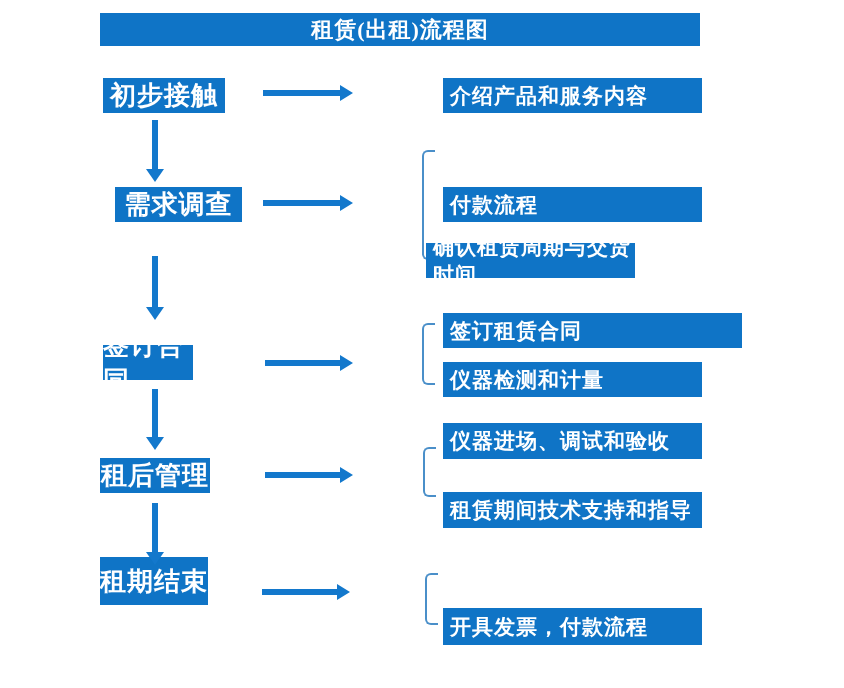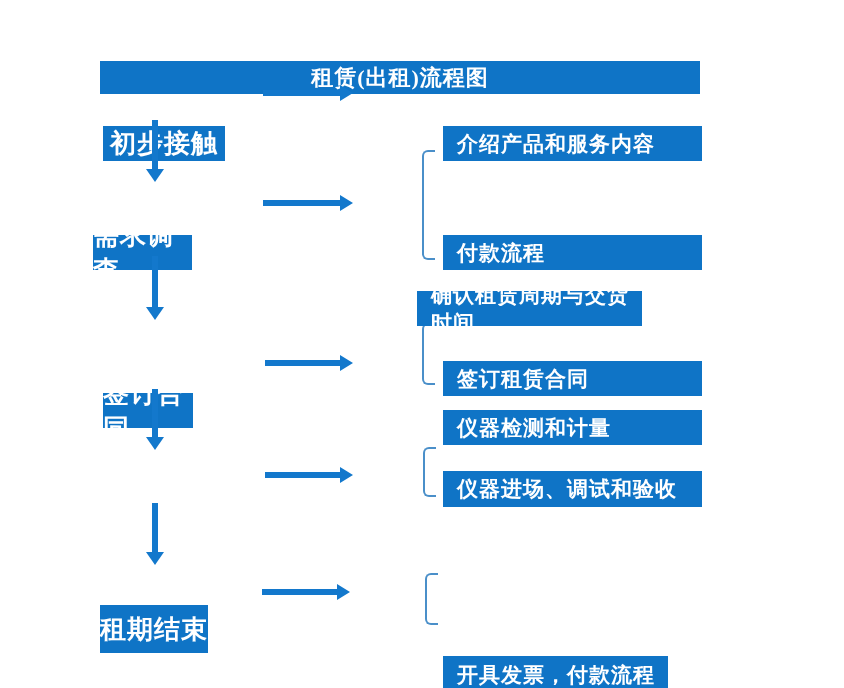--- a/index.html
+++ b/index.html
@@ -20,7 +20,6 @@
     align-items: center;
     box-sizing: border-box;
     letter-spacing: 1px;
-    margin-top: 48px;
   }
   .bluebox.centered { justify-content: center; }
   .bluebox.lefted { padding-left: 14px; }

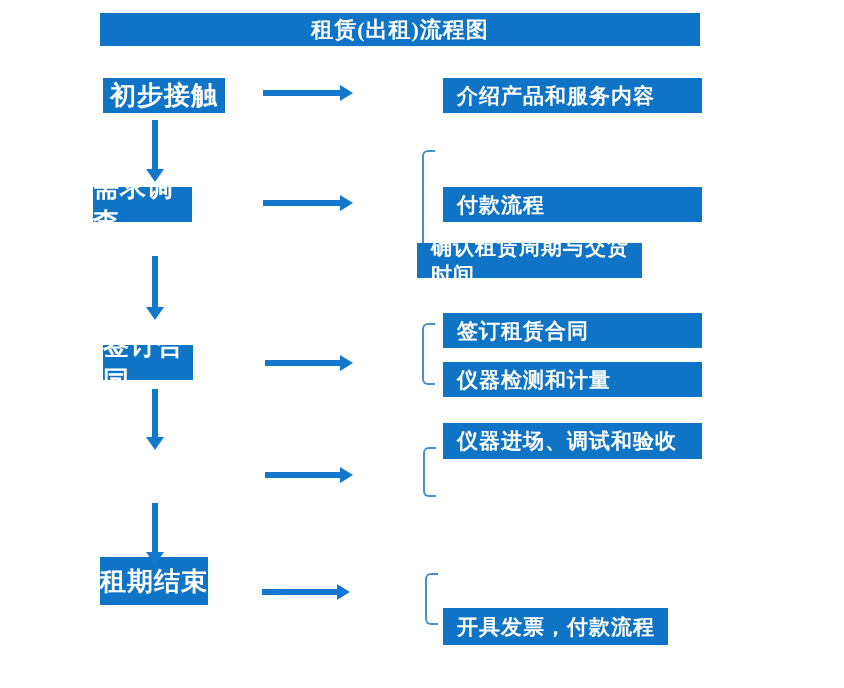--- a/index.html
+++ b/index.html
@@ -22,7 +22,7 @@
     letter-spacing: 1px;
   }
   .bluebox.centered { justify-content: center; }
-  .bluebox.lefted { padding-left: 14px; }
+  .bluebox.lefted { padding-left: 7px; }
   .title-bar { font-size: 22px; }
   .step-box { font-size: 26px; }
   .detail-box { font-size: 21px; }

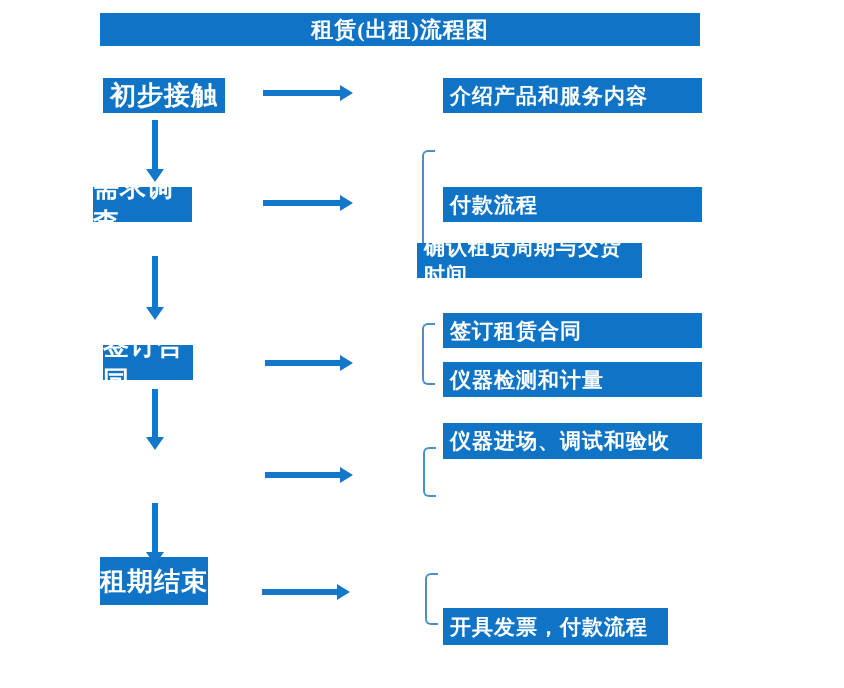--- a/index.html
+++ b/index.html
@@ -72,7 +72,7 @@
   <div class="bluebox centered title-bar" style="left:100px; top:13px; width:600px; height:33px;">租赁(出租)流程图</div>
 
   <div class="bluebox centered step-box" style="left:103px; top:78px; width:122px; height:35px;">初步接触</div>
-  <div class="bluebox centered step-box" style="left:93px; top:187px; width:99px; height:35px;">需求调查</div>
+  <div class="bluebox centered step-box" style="left:115px; top:187px; width:127px; height:35px;">需求调查</div>
   <div class="bluebox centered step-box" style="left:103px; top:345px; width:90px; height:35px;">签订合同</div>
   <div class="bluebox centered step-box" style="left:100px; top:557px; width:108px; height:48px;">租期结束</div>
 

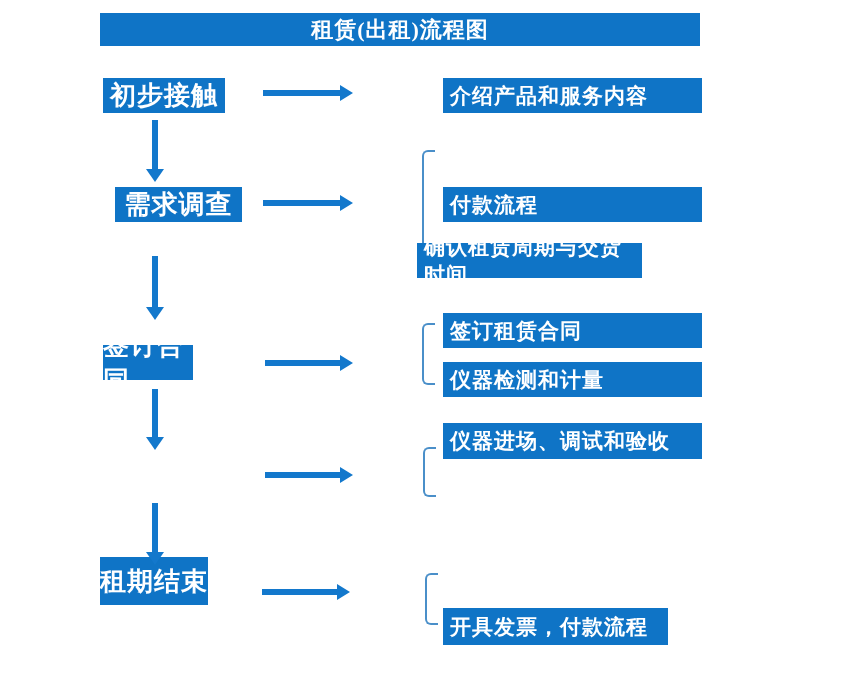--- a/index.html
+++ b/index.html
@@ -122,7 +122,7 @@
   <div class="bluebox lefted detail-box" style="left:443px; top:78px; width:259px; height:35px;">介绍产品和服务内容</div>
 
   <div class="bluebox lefted detail-box" style="left:443px; top:187px; width:259px; height:35px;">付款流程</div>
-  <div class="bluebox lefted detail-box" style="left:417px; top:243px; width:225px; height:35px;">确认租赁周期与交货时间</div>
+  <div class="bluebox lefted detail-box" style="left:426px; top:243px; width:209px; height:35px;">确认租赁周期与交货时间</div>
 
   <div class="bluebox lefted detail-box" style="left:443px; top:313px; width:259px; height:35px;">签订租赁合同</div>
   <div class="bluebox lefted detail-box" style="left:443px; top:423px; width:259px; height:36px;">仪器进场、调试和验收</div>

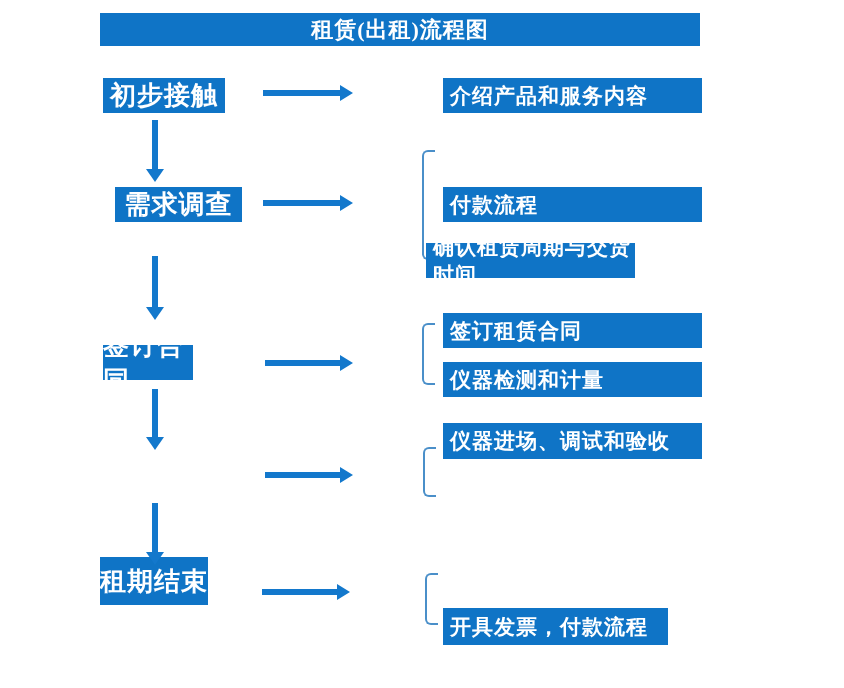--- a/index.html
+++ b/index.html
@@ -124,7 +124,7 @@
   <div class="bluebox lefted detail-box" style="left:443px; top:187px; width:259px; height:35px;">付款流程</div>
   <div class="bluebox lefted detail-box" style="left:426px; top:243px; width:209px; height:35px;">确认租赁周期与交货时间</div>
 
-  <div class="bluebox lefted detail-box" style="left:443px; top:313px; width:259px; height:35px;">签订租赁合同</div>
+  <div class="bluebox lefted detail-box" style="left:443px; top:313px; width:299px; height:35px;">签订租赁合同</div>
   <div class="bluebox lefted detail-box" style="left:443px; top:423px; width:259px; height:36px;">仪器进场、调试和验收</div>
 
   <div class="bluebox lefted detail-box" style="left:443px; top:362px; width:259px; height:35px;">仪器检测和计量</div>

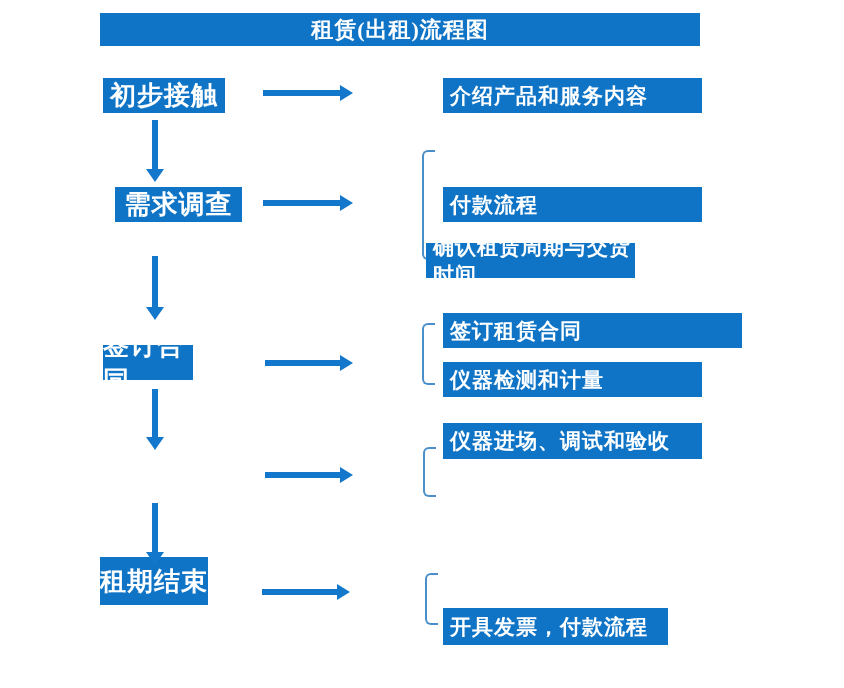--- a/index.html
+++ b/index.html
@@ -74,6 +74,7 @@
   <div class="bluebox centered step-box" style="left:103px; top:78px; width:122px; height:35px;">初步接触</div>
   <div class="bluebox centered step-box" style="left:115px; top:187px; width:127px; height:35px;">需求调查</div>
   <div class="bluebox centered step-box" style="left:103px; top:345px; width:90px; height:35px;">签订合同</div>
+  <div class="bluebox centered step-box" style="left:100px; top:458px; width:110px; height:35px;">租后管理</div>
   <div class="bluebox centered step-box" style="left:100px; top:557px; width:108px; height:48px;">租期结束</div>
 
   <div class="varrow" style="left:146px; top:120px; height:62px;">

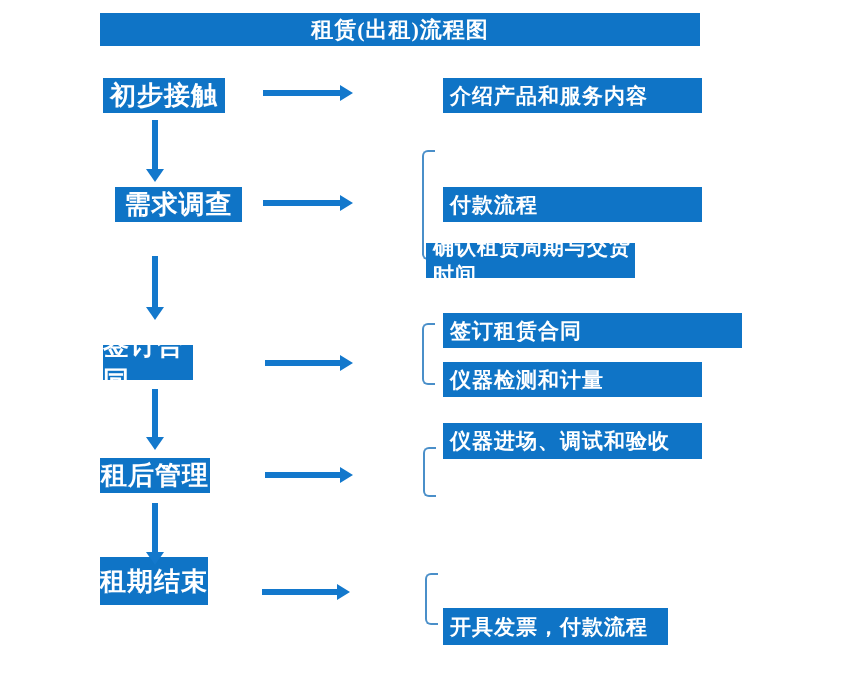--- a/index.html
+++ b/index.html
@@ -129,6 +129,7 @@
   <div class="bluebox lefted detail-box" style="left:443px; top:423px; width:259px; height:36px;">仪器进场、调试和验收</div>
 
   <div class="bluebox lefted detail-box" style="left:443px; top:362px; width:259px; height:35px;">仪器检测和计量</div>
+  <div class="bluebox lefted detail-box" style="left:443px; top:492px; width:259px; height:36px;">租赁期间技术支持和指导</div>
 
   <div class="bluebox lefted detail-box" style="left:443px; top:608px; width:225px; height:37px;">开具发票，付款流程</div>
 

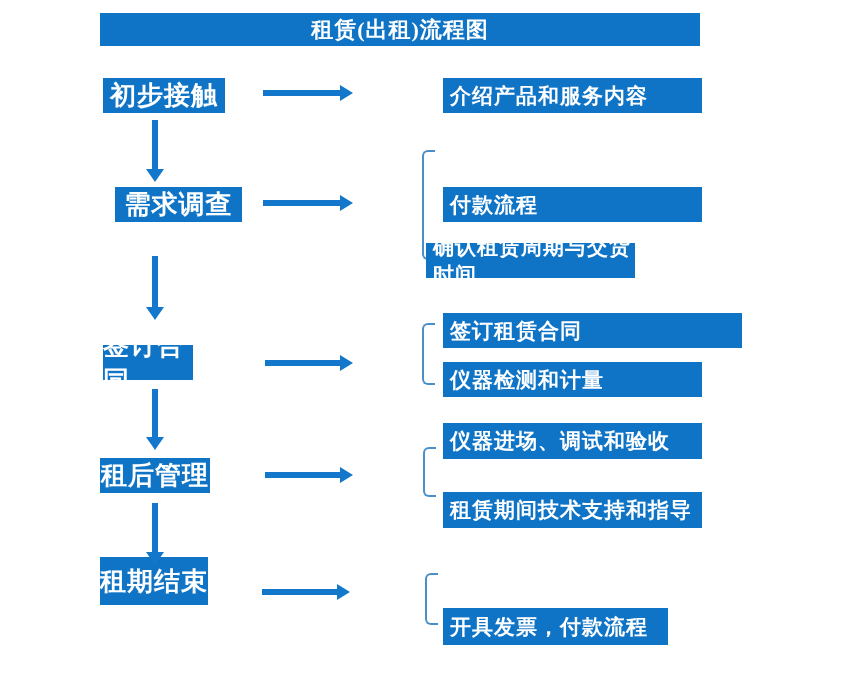--- a/index.html
+++ b/index.html
@@ -131,7 +131,7 @@
   <div class="bluebox lefted detail-box" style="left:443px; top:362px; width:259px; height:35px;">仪器检测和计量</div>
   <div class="bluebox lefted detail-box" style="left:443px; top:492px; width:259px; height:36px;">租赁期间技术支持和指导</div>
 
-  <div class="bluebox lefted detail-box" style="left:443px; top:608px; width:225px; height:37px;">开具发票，付款流程</div>
+  <div class="bluebox lefted detail-box" style="left:443px; top:608px; width:259px; height:37px;">开具发票，付款流程</div>
 
 </div>
 

